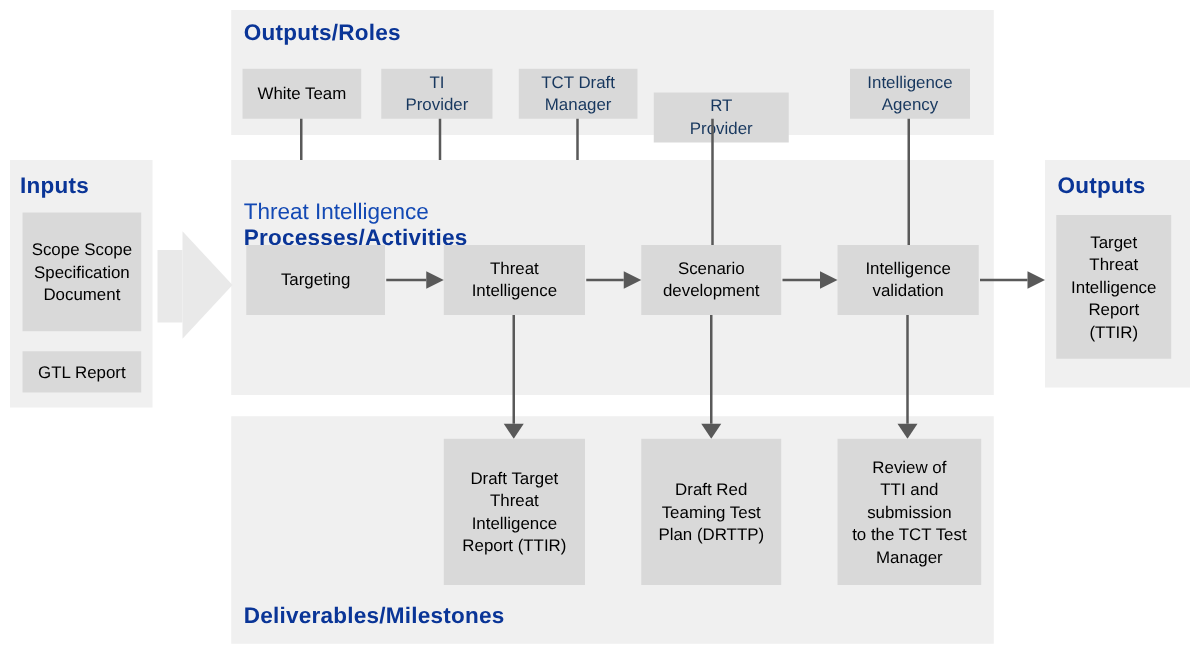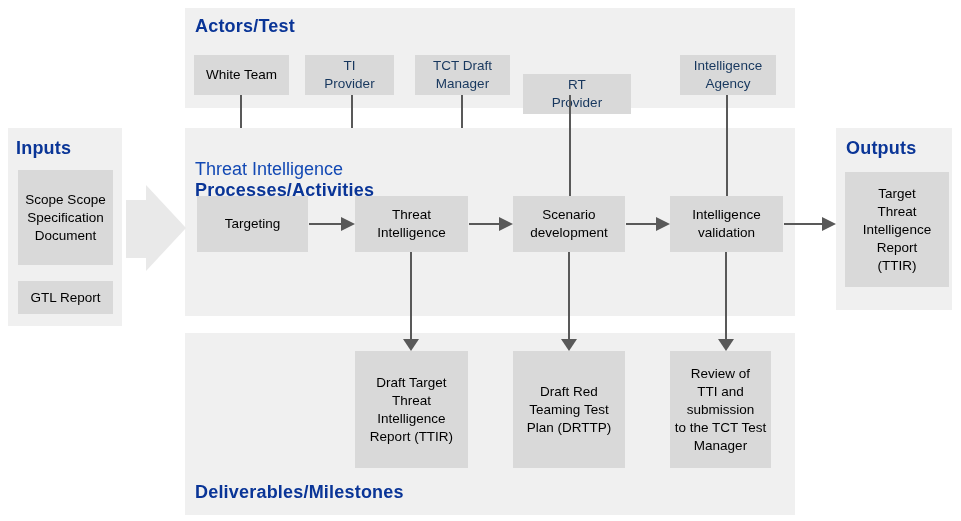--- a/index.html
+++ b/index.html
@@ -52,7 +52,7 @@
   <div class="panel" style="left:8px;top:128px;width:114px;height:198px;"></div>
   <div class="panel" style="left:836px;top:128px;width:116px;height:182px;"></div>
 
-  <div class="htitle" style="left:195px;top:16px;">Actors/Test</div>
+  <div class="htitle" style="left:195px;top:16px;">Outputs/Roles</div>
   <div class="htitle" style="left:195px;top:136px;margin-top:44px;">Processes/Activities</div>
   <div class="hsub" style="left:195px;top:159px;">Threat Intelligence</div>
   <div class="htitle" style="left:195px;top:482px;">Deliverables/Milestones</div>

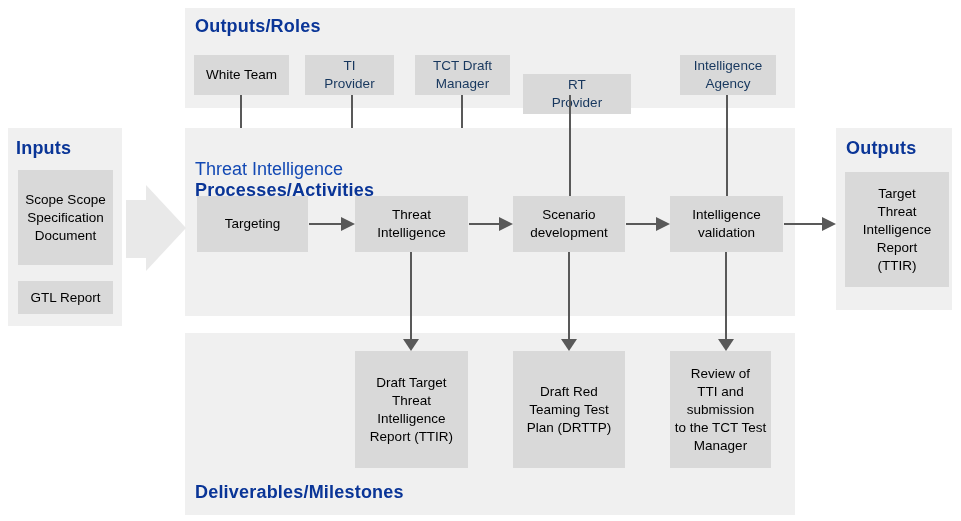--- a/index.html
+++ b/index.html
@@ -122,7 +122,7 @@
 Document</div>
   <div class="box" style="left:18px;top:281px;width:95px;height:33px;">GTL Report</div>
 
-  <div class="box" style="left:845px;top:172px;width:104px;height:115px;">Target
+  <div class="box" style="left:845px;top:172px;width:92px;height:115px;">Target
 Threat
 Intelligence
 Report

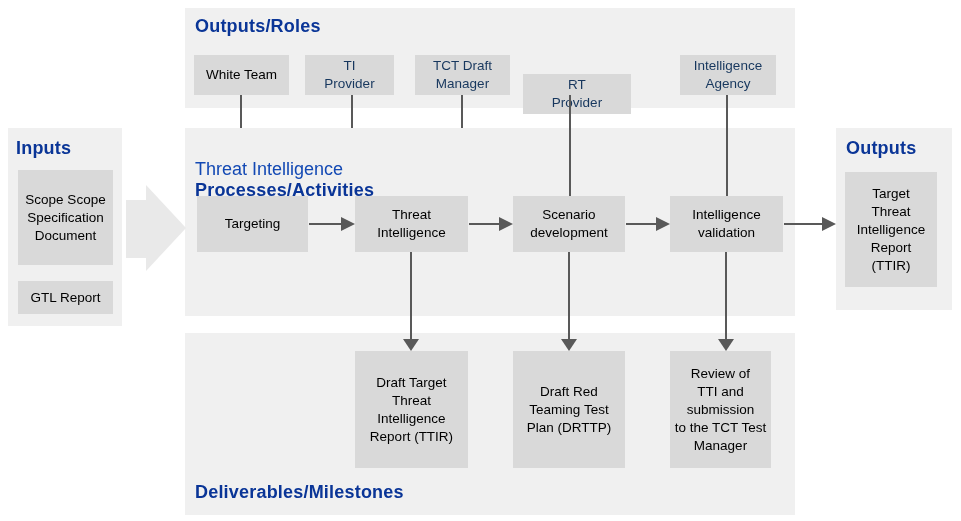--- a/index.html
+++ b/index.html
@@ -111,7 +111,7 @@
   <div class="box" style="left:513px;top:351px;width:112px;height:117px;">Draft  Red
 Teaming Test
 Plan (DRTTP)</div>
-  <div class="box" style="left:670px;top:351px;width:101px;height:117px;">Review of
+  <div class="box" style="left:670px;top:351px;width:115px;height:117px;">Review of
 TTI and
 submission
 to the TCT Test

